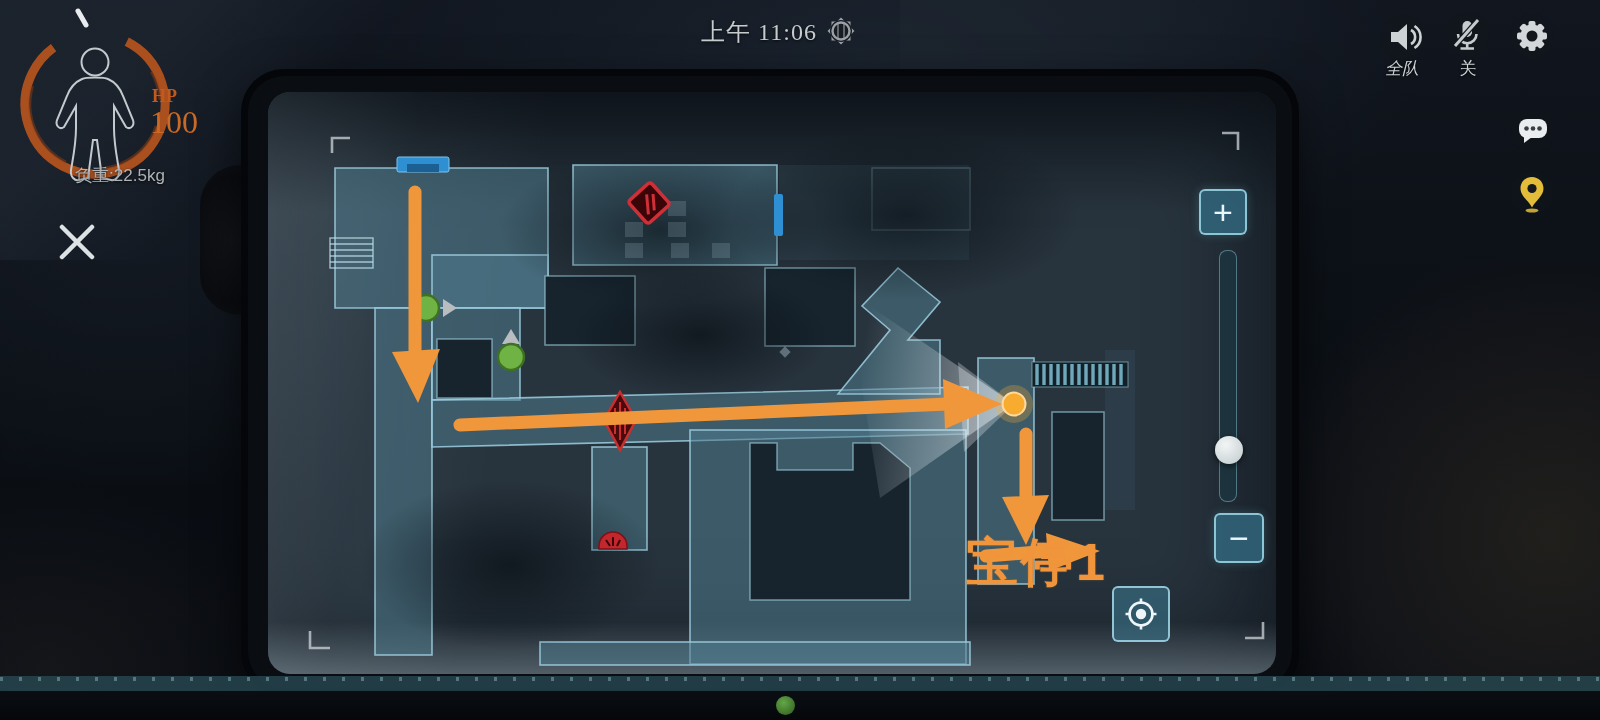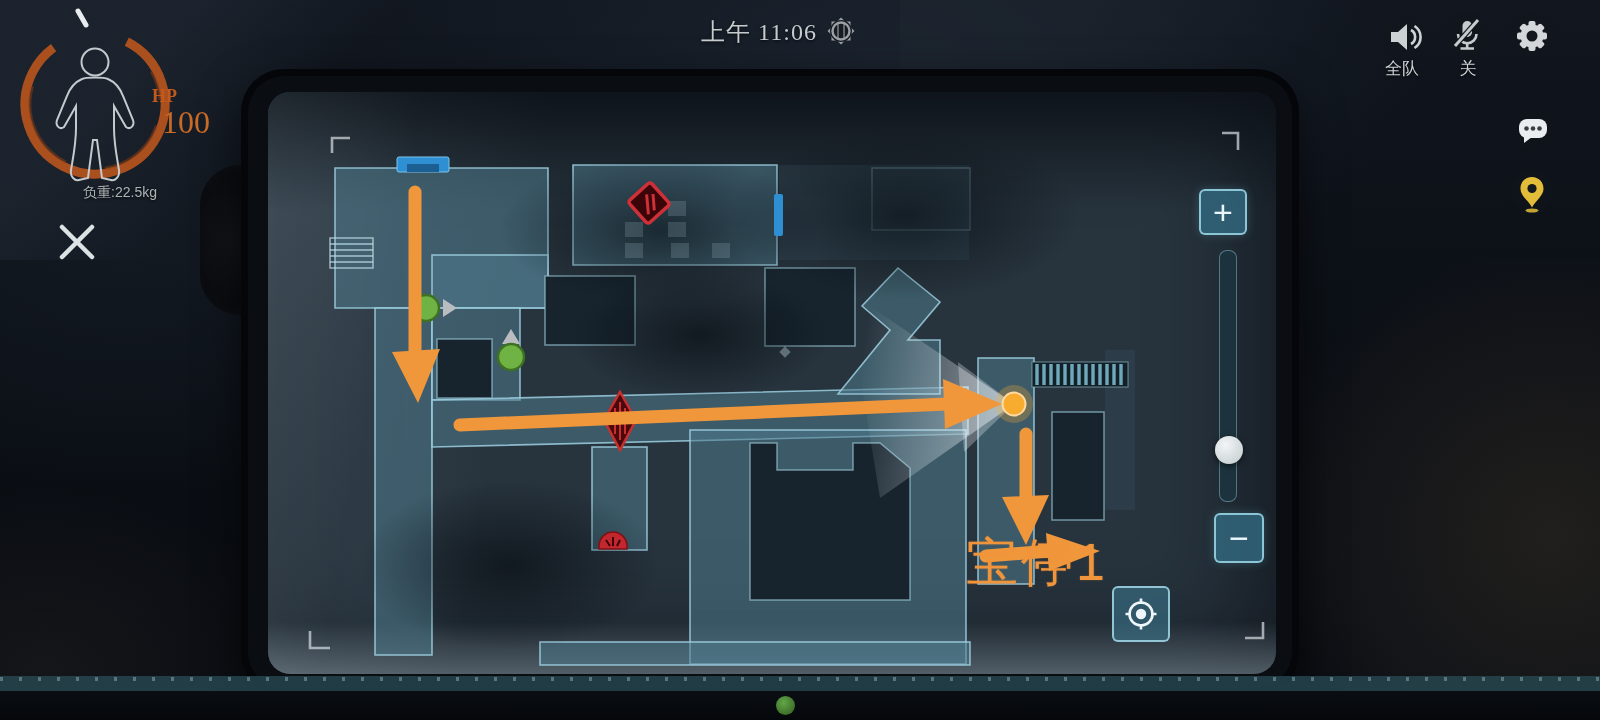--- a/index.html
+++ b/index.html
@@ -48,7 +48,7 @@
   .weight{left:55px;top:184px;width:130px;text-align:center;font-size:14px;color:#aeb3b6;
           text-shadow:0 1px 3px rgba(0,0,0,.8);}
   .icon-label{width:64px;text-align:center;font-size:17px;color:#ccd1d4;text-shadow:0 1px 3px rgba(0,0,0,.9);}
-  .lbl-voice{left:1370px;top:57px;}
+  .lbl-voice{left:1370px;top:57px;font-style:italic;}
   .lbl-mic{left:1436px;top:57px;}
   .map-annotation{left:966px;top:528px;font-size:52px;color:#f0953c;letter-spacing:3px;
       font-weight:normal;text-shadow:0 0 2px rgba(240,149,60,.4);}

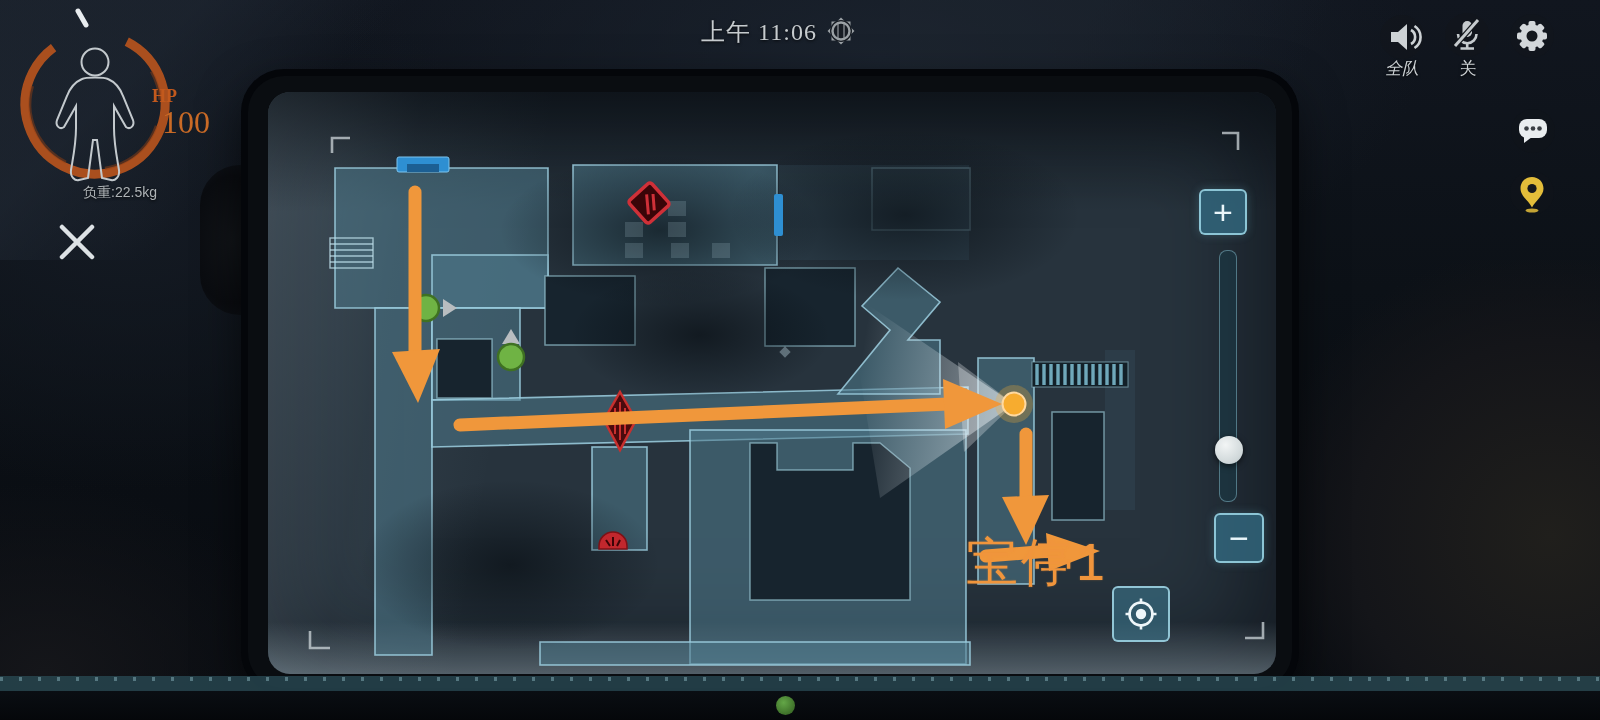--- a/index.html
+++ b/index.html
@@ -44,7 +44,7 @@
   .time{left:688px;top:16px;width:142px;text-align:center;font-size:24px;color:#c6cbce;
         letter-spacing:1px;text-shadow:0 1px 3px rgba(0,0,0,.8);}
   .hp-label{left:152px;top:86px;font-size:18px;font-weight:bold;color:#c2591d;}
-  .hp-value{left:162px;top:104px;font-size:32px;color:#c96a26;}
+  .hp-value{left:150px;top:104px;font-size:32px;color:#c96a26;}
   .weight{left:55px;top:184px;width:130px;text-align:center;font-size:14px;color:#aeb3b6;
           text-shadow:0 1px 3px rgba(0,0,0,.8);}
   .icon-label{width:64px;text-align:center;font-size:17px;color:#ccd1d4;text-shadow:0 1px 3px rgba(0,0,0,.9);}

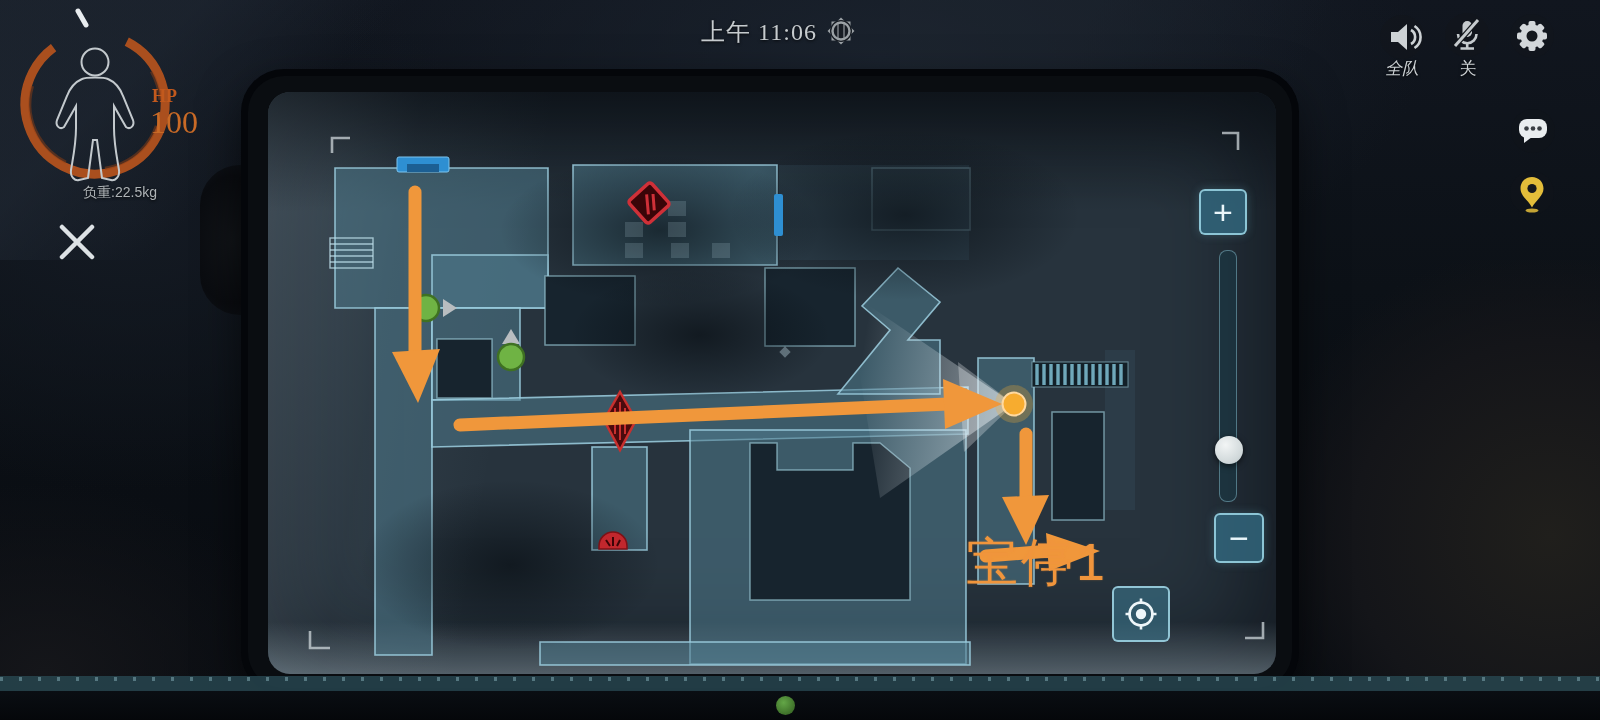--- a/index.html
+++ b/index.html
@@ -45,7 +45,7 @@
         letter-spacing:1px;text-shadow:0 1px 3px rgba(0,0,0,.8);}
   .hp-label{left:152px;top:86px;font-size:18px;font-weight:bold;color:#c2591d;}
   .hp-value{left:150px;top:104px;font-size:32px;color:#c96a26;}
-  .weight{left:55px;top:184px;width:130px;text-align:center;font-size:14px;color:#aeb3b6;
+  .weight{left:55px;top:164px;width:130px;text-align:center;font-size:17px;color:#aeb3b6;
           text-shadow:0 1px 3px rgba(0,0,0,.8);}
   .icon-label{width:64px;text-align:center;font-size:17px;color:#ccd1d4;text-shadow:0 1px 3px rgba(0,0,0,.9);}
   .lbl-voice{left:1370px;top:57px;font-style:italic;}

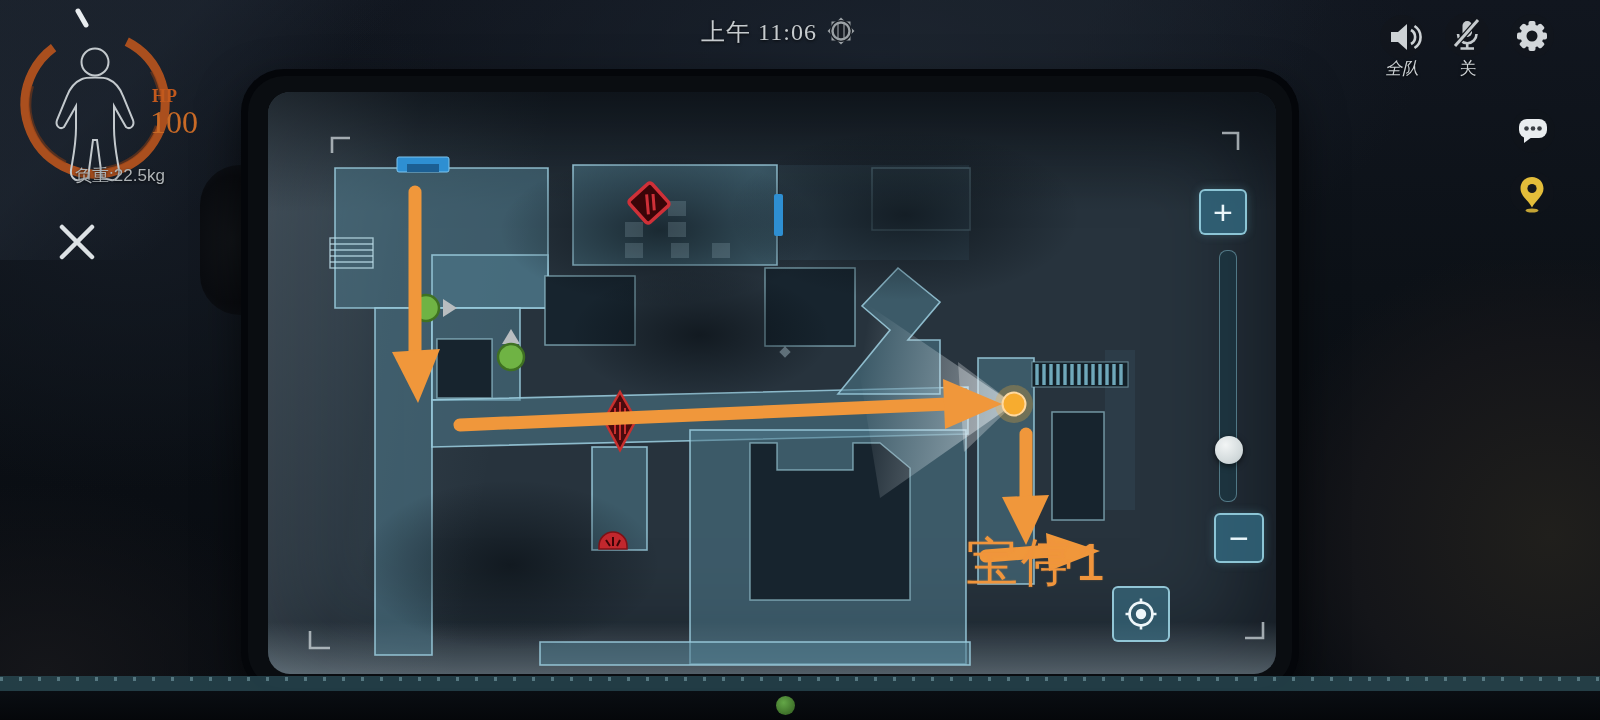--- a/index.html
+++ b/index.html
@@ -51,7 +51,7 @@
   .lbl-voice{left:1370px;top:57px;font-style:italic;}
   .lbl-mic{left:1436px;top:57px;}
   .map-annotation{left:966px;top:528px;font-size:52px;color:#f0953c;letter-spacing:3px;
-      font-weight:normal;text-shadow:0 0 2px rgba(240,149,60,.4);}
+      font-weight:bold;text-shadow:0 0 2px rgba(240,149,60,.4);}
   
   .ctl-btn{display:flex;align-items:center;justify-content:center;border-radius:6px;cursor:pointer;
       background:rgba(52,110,134,.75);border:2px solid rgba(158,216,232,.85);

